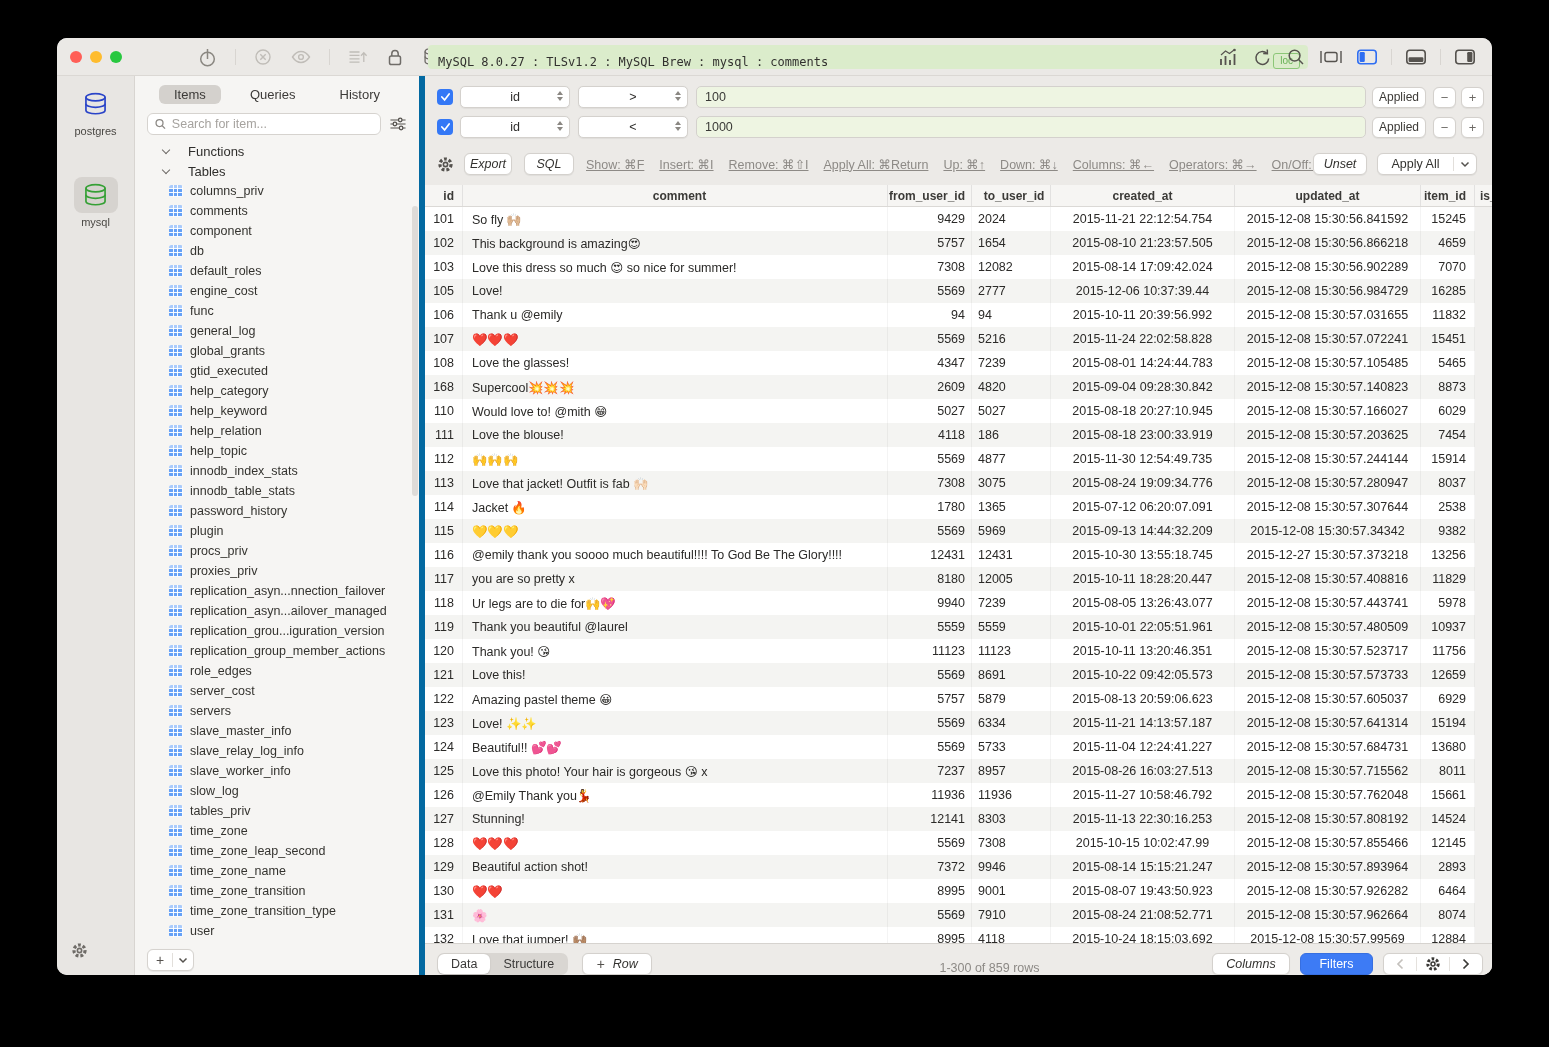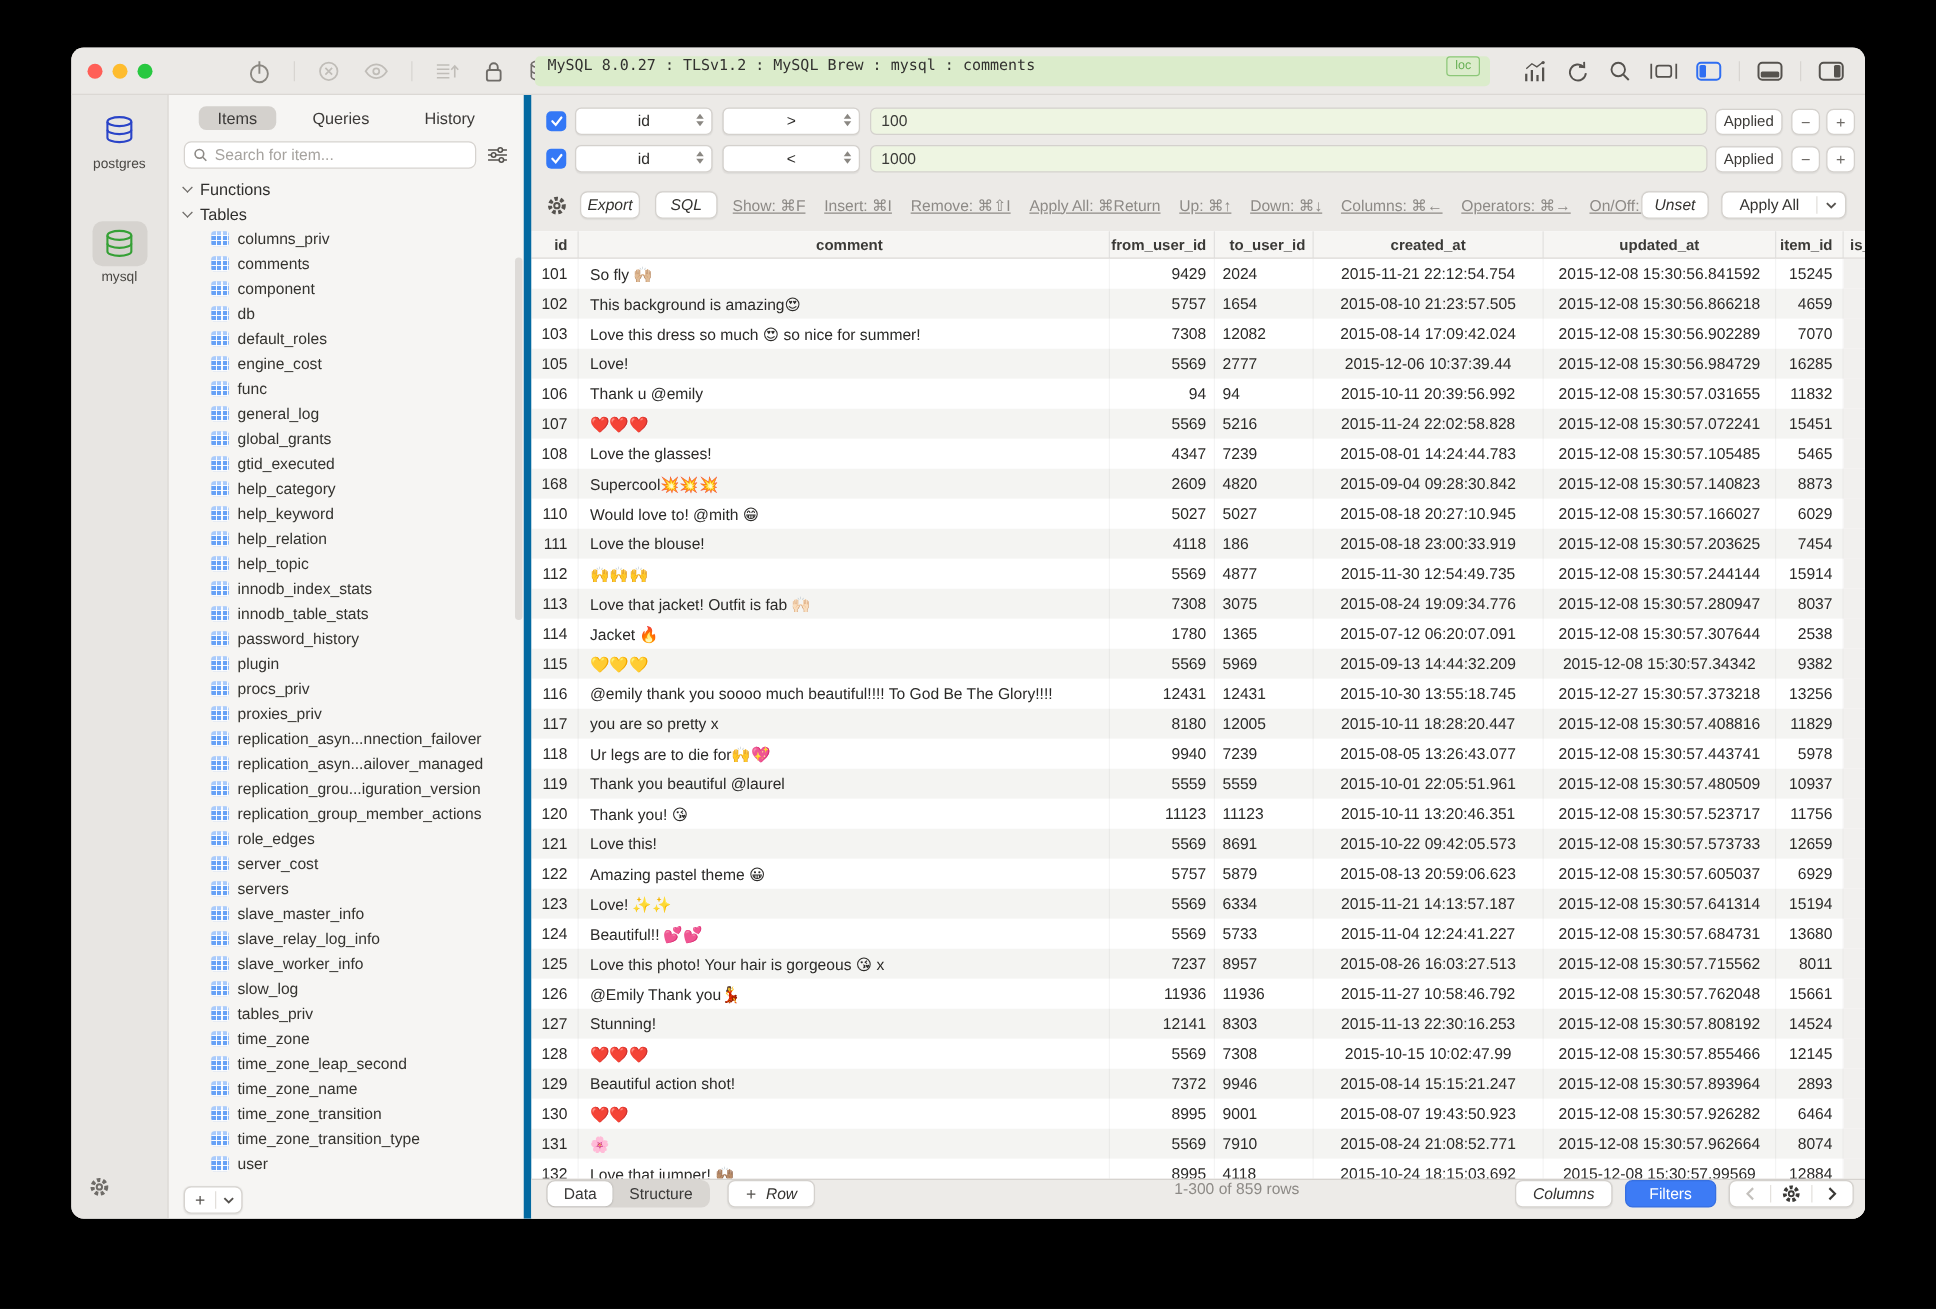--- a/index.html
+++ b/index.html
@@ -18,7 +18,7 @@
   .tb-ic svg { display:block; }
   .sql-text { font-size:11px; font-weight:700; color:#6f6c68; letter-spacing:.5px; }
   .tb-div { width:1px; height:16px; background:#d8d5d1; }
-  .title-pill { position:absolute; left:371px; top:7px; width:764px; height:24px; background:#dbeccb; border-radius:4px; display:flex; align-items:flex-start; padding:0 8px 0 10px; }
+  .title-pill { position:absolute; left:371px; top:7px; width:880px; height:24px; background:#dbeccb; border-radius:4px; display:flex; align-items:flex-end; padding:0 8px 0 10px; }
   .title-text { font-family:"DejaVu Sans Mono",monospace; font-size:12px; color:#32312f; white-space:nowrap; overflow:hidden; flex:1; }
   .loc-badge { font-size:10px; color:#67b055; border:1px solid #8cc778; border-radius:3px; padding:1px 6px; line-height:12px; }
 

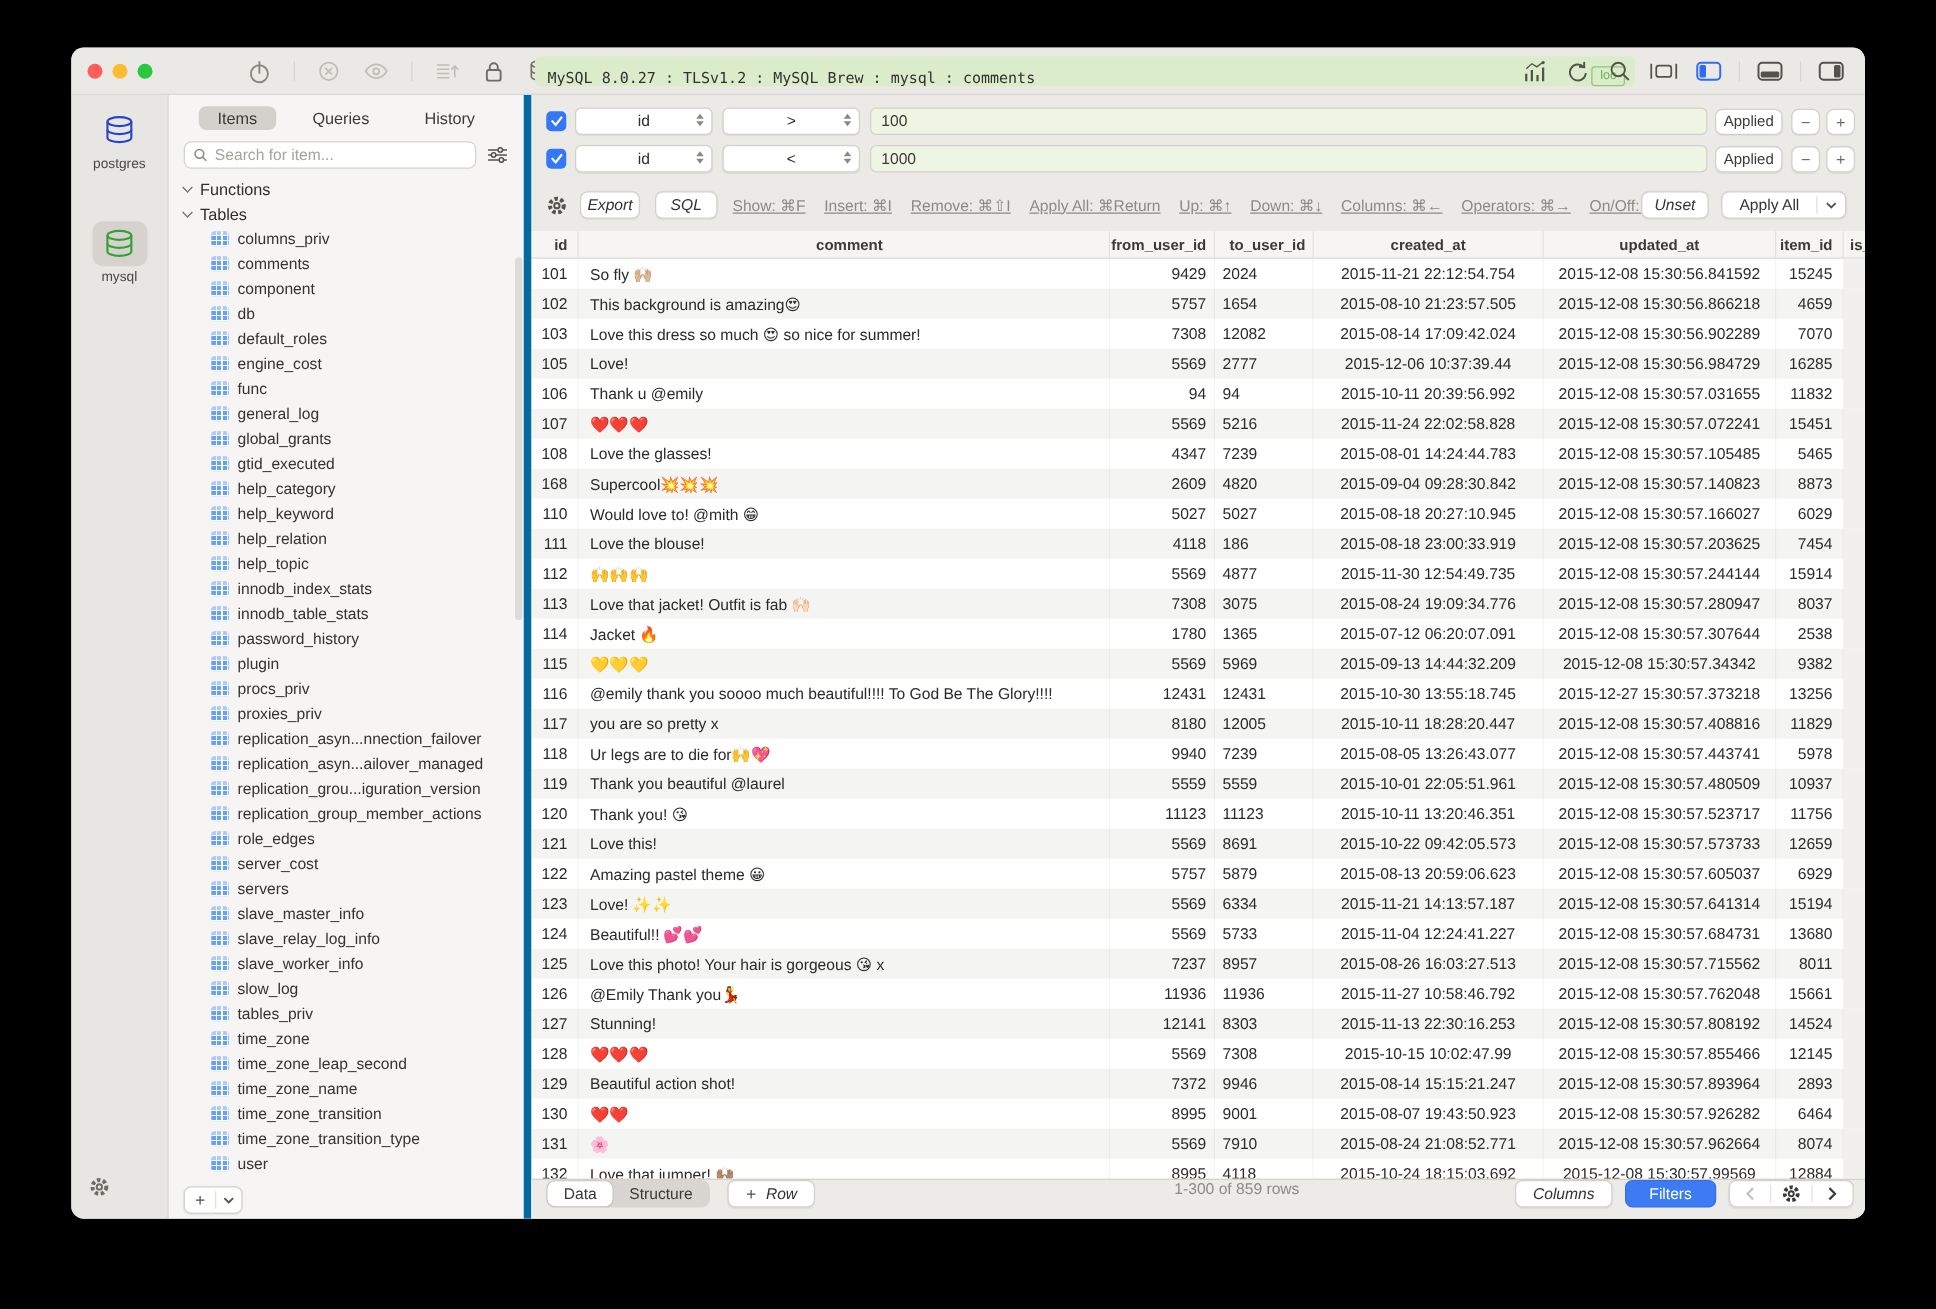--- a/index.html
+++ b/index.html
@@ -44,7 +44,7 @@
   .search-field input { border:0; outline:0; background:transparent; font-size:12.5px; margin-left:5px; width:100%; font-family:inherit; color:#333; }
   .search-field input::placeholder { color:#a6a39f; }
   .tree { margin-top:6px; flex:1; overflow:hidden; }
-  .tree-root { height:20px; display:flex; align-items:center; padding-left:12px; gap:7px; font-size:13px; color:#2f2e2c; }
+  .tree-root { height:20px; display:flex; align-items:center; padding-left:28px; gap:19px; font-size:13px; color:#2f2e2c; }
   .chev { width:6px; height:6px; border-right:1.5px solid #6e6b67; border-bottom:1.5px solid #6e6b67; transform:rotate(45deg); margin-top:-3px; }
   .tree-item { height:20px; display:flex; align-items:center; padding-left:34px; gap:7px; }
   .tree-label { font-size:12.5px; color:#34332f; white-space:nowrap; }

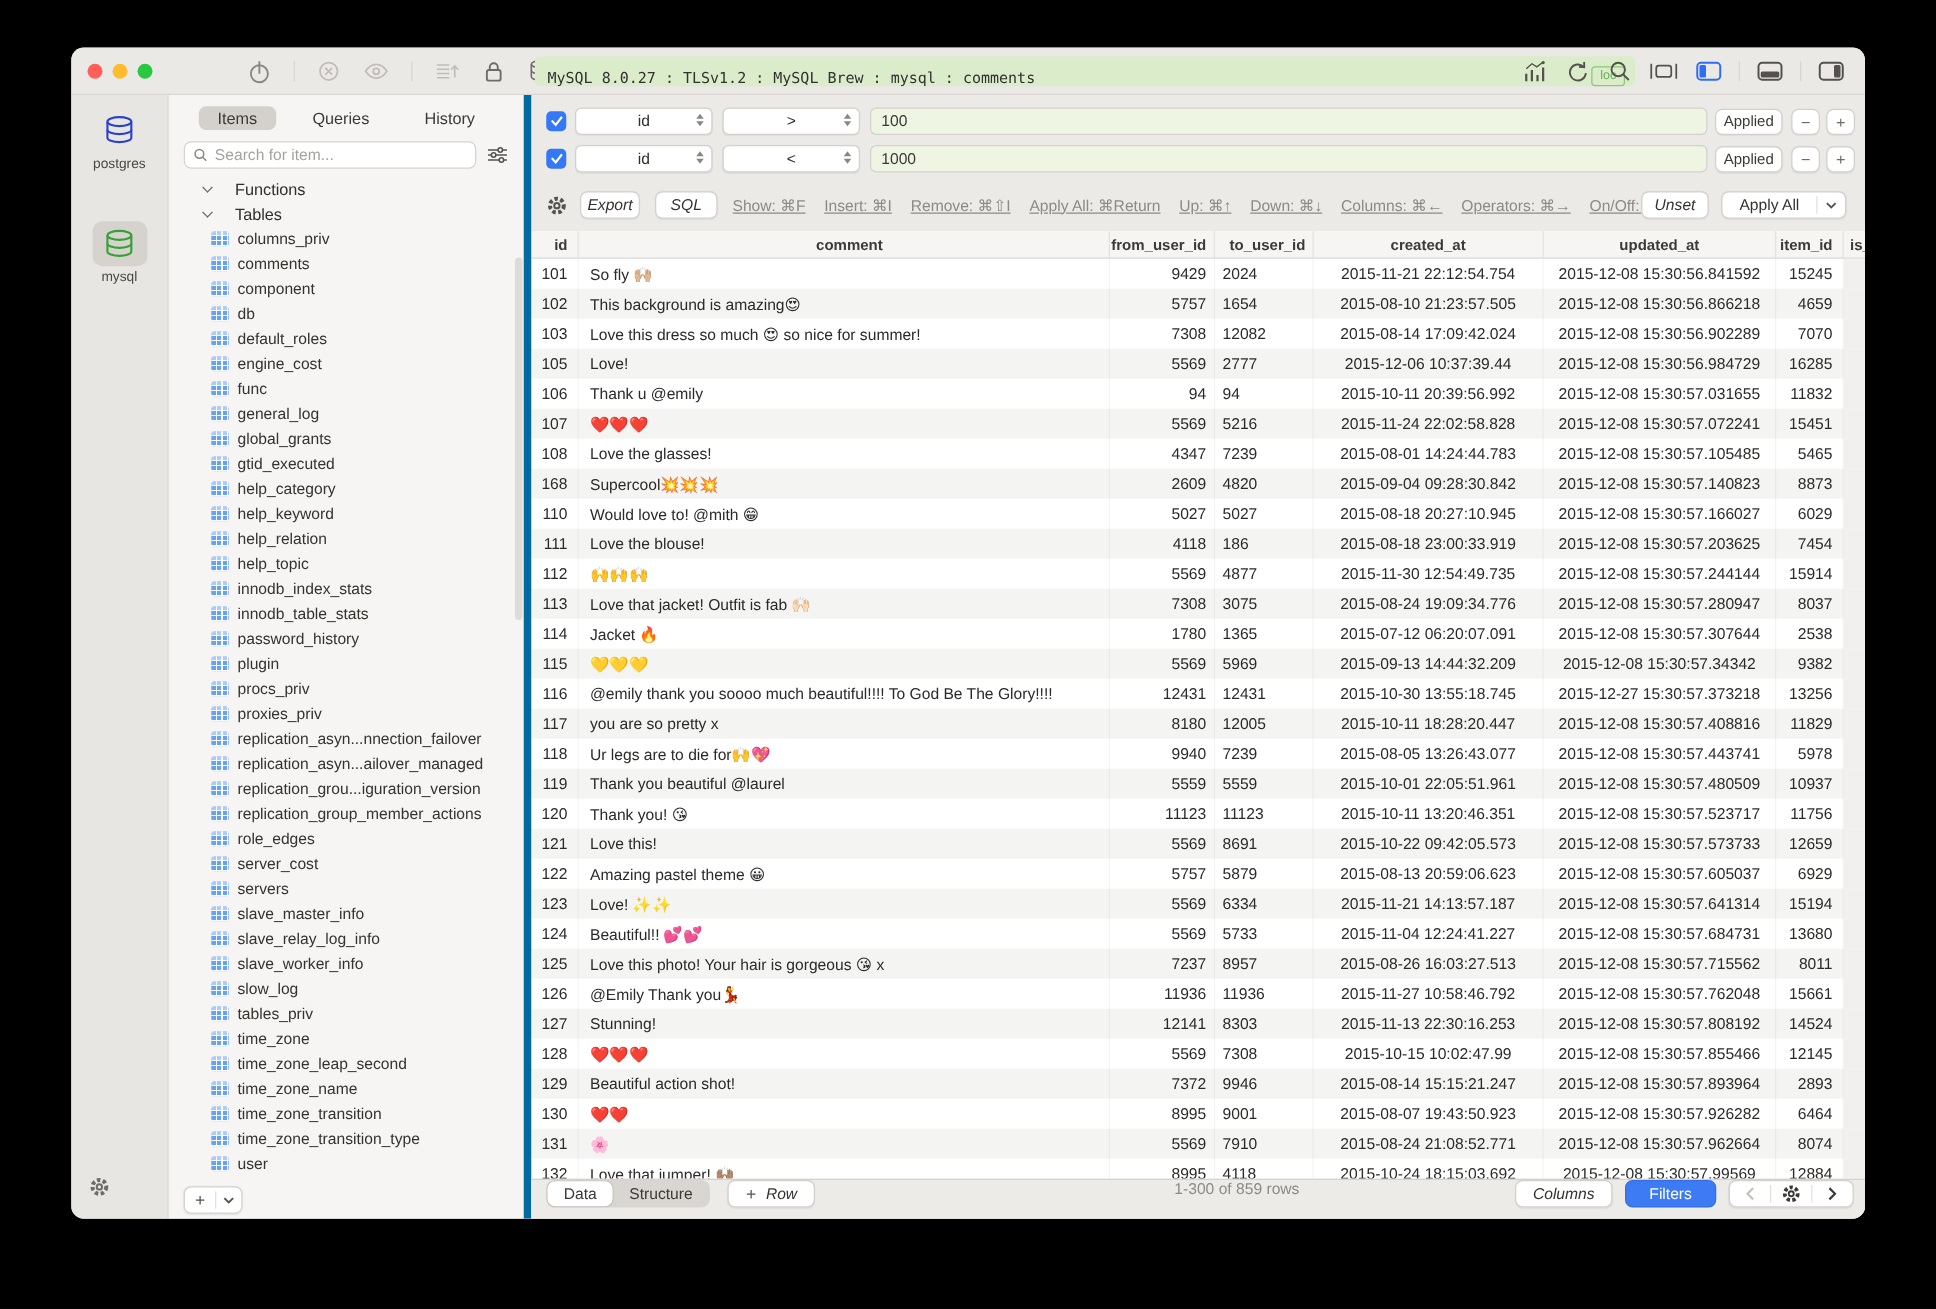--- a/index.html
+++ b/index.html
@@ -109,7 +109,7 @@
   .td.c7 { background:#f1f0ee; }
 
   
-  .statusbar { flex:0 0 32px; background:#edebe8; border-top:1px solid #d6d3cf; display:flex; align-items:flex-start; position:relative; padding:0 9px 0 12px; }
+  .statusbar { flex:0 0 32px; background:#edebe8; border-top:1px solid #d6d3cf; display:flex; align-items:flex-end; position:relative; padding:0 9px 0 12px; }
   .segctl { height:22px; background:#d9d6d2; border-radius:7px; display:flex; align-items:center; padding:1px; }
   .seg { height:20px; display:flex; align-items:center; padding:0 13px; font-size:12.5px; color:#3a3938; border-radius:6px; }
   .seg.active { background:#fff; box-shadow:0 .5px 1.5px rgba(0,0,0,.15); }

